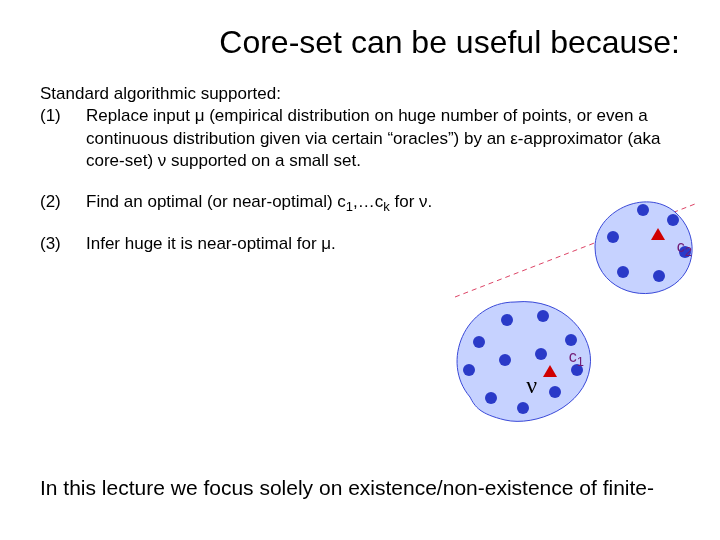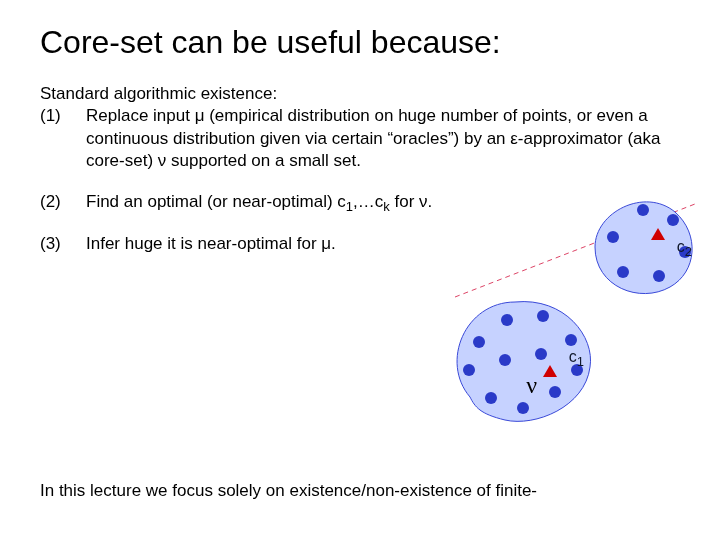--- a/index.html
+++ b/index.html
@@ -4,7 +4,7 @@
 <style>
   html,body{margin:0;padding:0;width:720px;height:540px;background:#fff;font-family:Arial,Helvetica,sans-serif;color:#000}
   .slide{position:relative;width:720px;height:540px;box-sizing:border-box;padding:18px 40px 0 40px}
-  .title{font-size:32px;text-align:left;margin:6px 0 22px 0;font-weight:400}
+  .title{font-size:32px;text-align:right;margin:6px 0 22px 0;font-weight:400}
   .body{font-size:17px;line-height:1.32}
   .row{display:flex;margin-bottom:4px}
   .num{flex:0 0 46px}

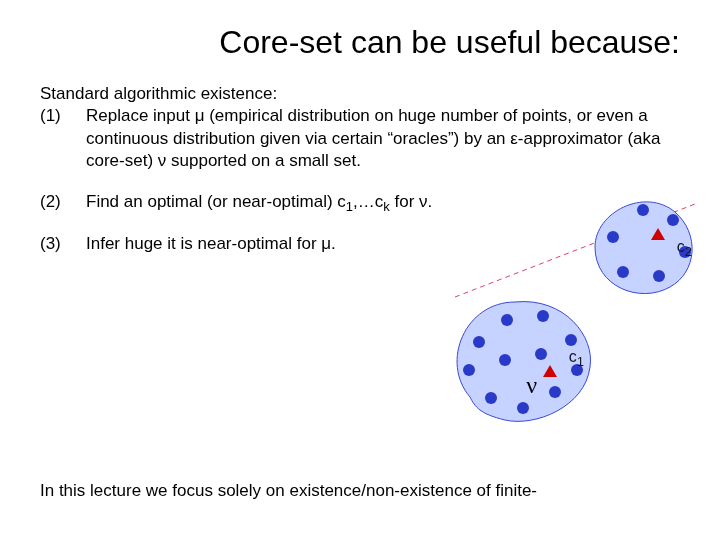--- a/index.html
+++ b/index.html
@@ -25,7 +25,7 @@
   <div class="title">Core-set can be useful because:</div>
 
   <div class="body">
-    <div>Standard algorithmic existence:</div>
+    <div>Standard algorithmic supported:</div>
     <div class="row">
       <div class="num">(1)</div>
       <div class="txt">Replace input μ (empirical distribution on huge number of points, or even a continuous distribution given via certain “oracles”) by an ε-approximator (aka core-set) ν supported on a small set.</div>

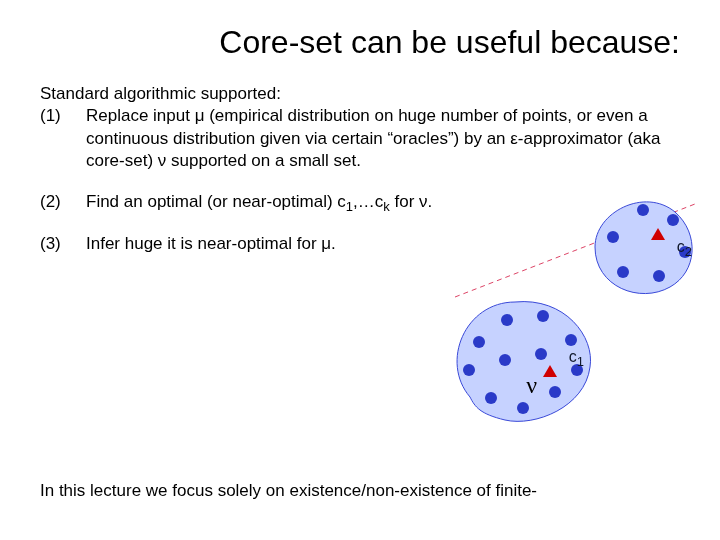--- a/index.html
+++ b/index.html
@@ -15,7 +15,7 @@
   .closing{position:absolute;left:40px;right:36px;bottom:38px;font-size:17px;line-height:1.32}
   .closing .txt{padding-left:46px}
   .nu{position:absolute;font-family:'Times New Roman',serif;font-size:24px}
-  .clbl{position:absolute;color:#0f172a;font-size:16px}
+  .clbl{position:absolute;color:#701a75;font-size:16px}
   .tri{position:absolute;width:0;height:0;border-left:7px solid transparent;border-right:7px solid transparent;border-bottom:12px solid #d00000}
 </style>
 </head>

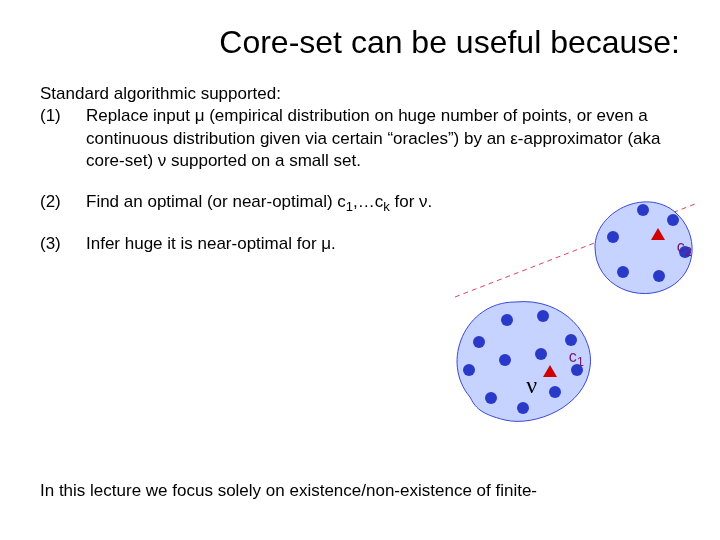--- a/index.html
+++ b/index.html
@@ -12,7 +12,7 @@
   .gap{height:14px}
   .sub{font-size:13px;vertical-align:sub}
   .illus{position:absolute;right:20px;top:192px;width:255px;height:240px}
-  .closing{position:absolute;left:40px;right:36px;bottom:38px;font-size:17px;line-height:1.32}
+  .closing{position:absolute;left:40px;right:36px;bottom:38px;font-size:21px;line-height:1.32}
   .closing .txt{padding-left:46px}
   .nu{position:absolute;font-family:'Times New Roman',serif;font-size:24px}
   .clbl{position:absolute;color:#701a75;font-size:16px}

